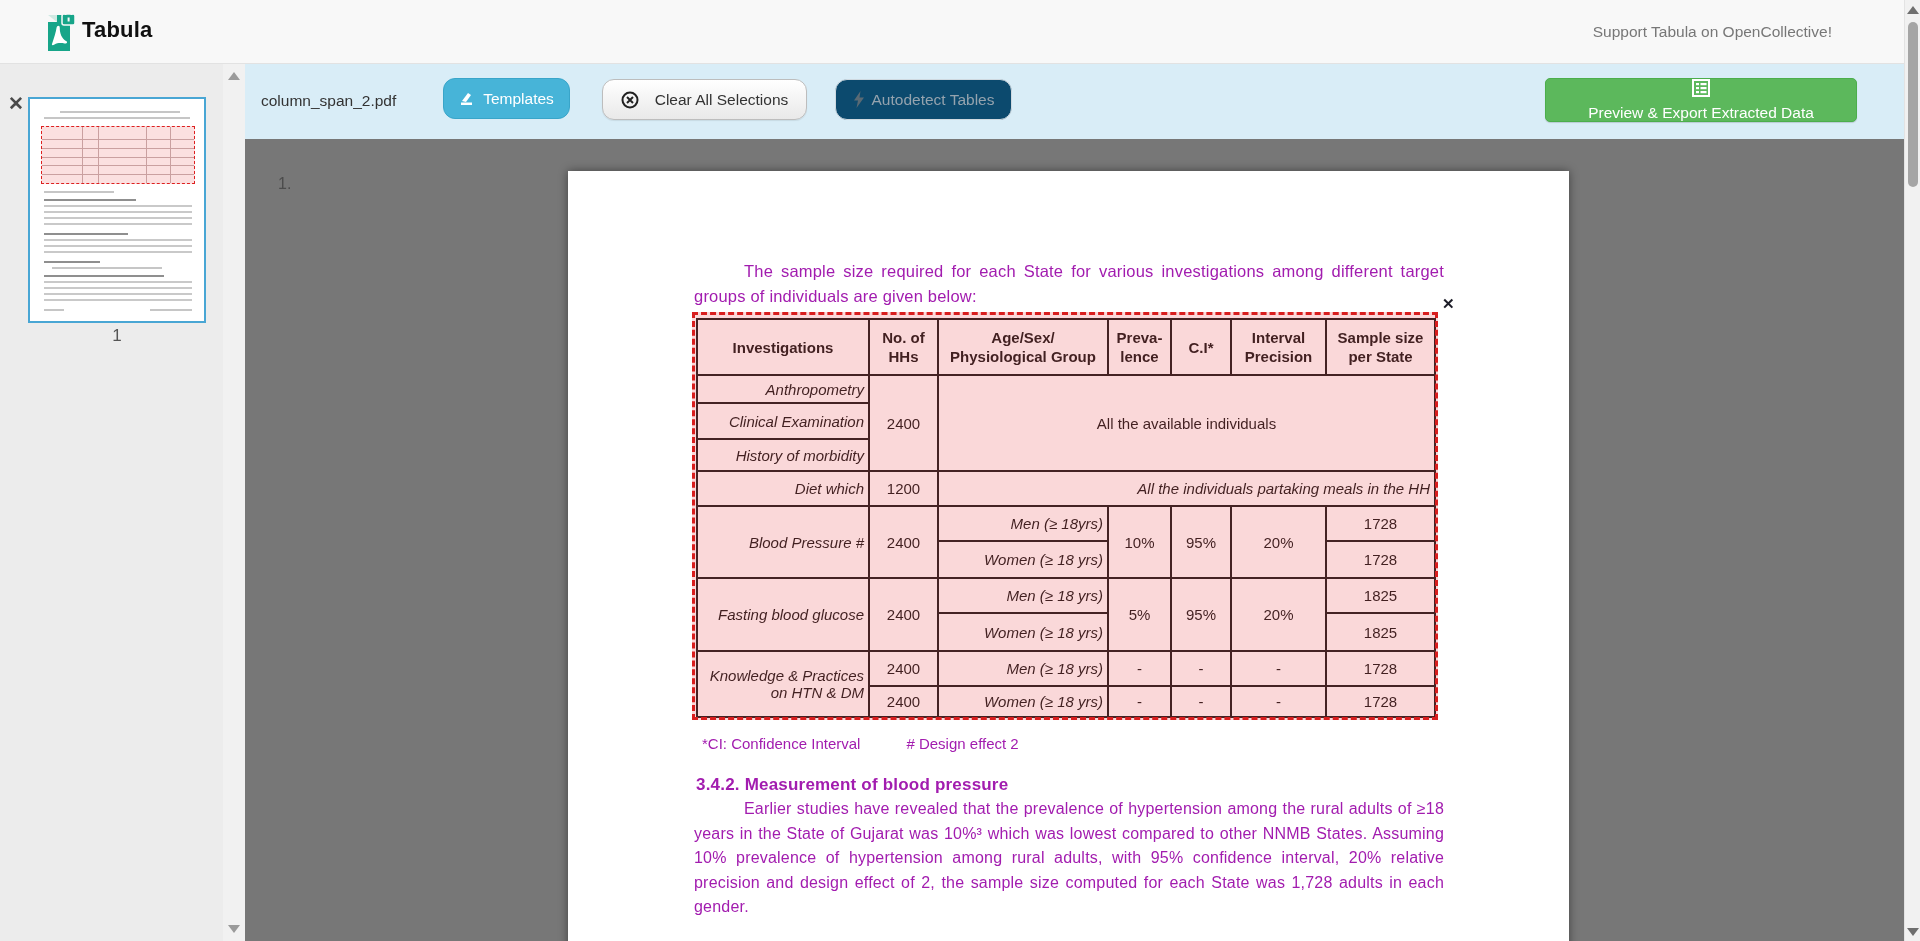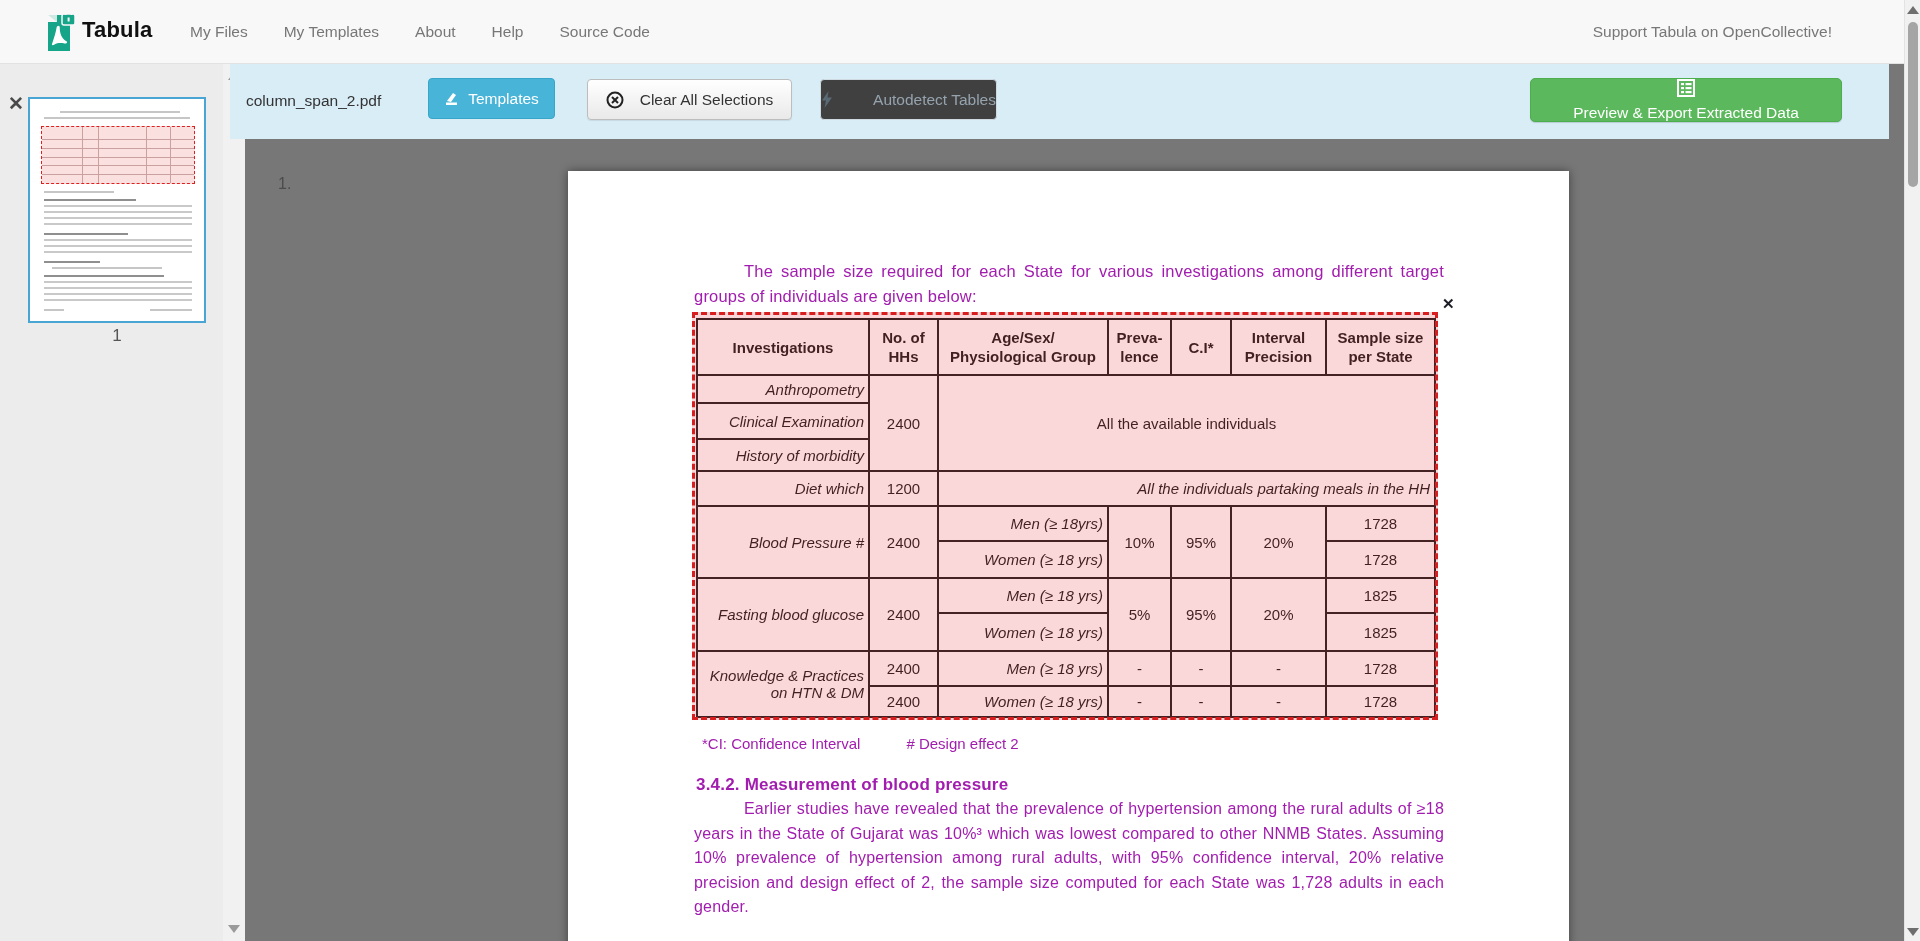--- a/index.html
+++ b/index.html
@@ -88,13 +88,6 @@
       </svg>
     </span>
     <span class="brand">Tabula</span>
-    <div class="navlinks">
-      <span class="navlink">My Files</span>
-      <span class="navlink">My Templates</span>
-      <span class="navlink">About</span>
-      <span class="navlink">Help</span>
-      <span class="navlink">Source Code</span>
-    </div>
     <span class="support">Support Tabula on OpenCollective!</span>
   </div>
 

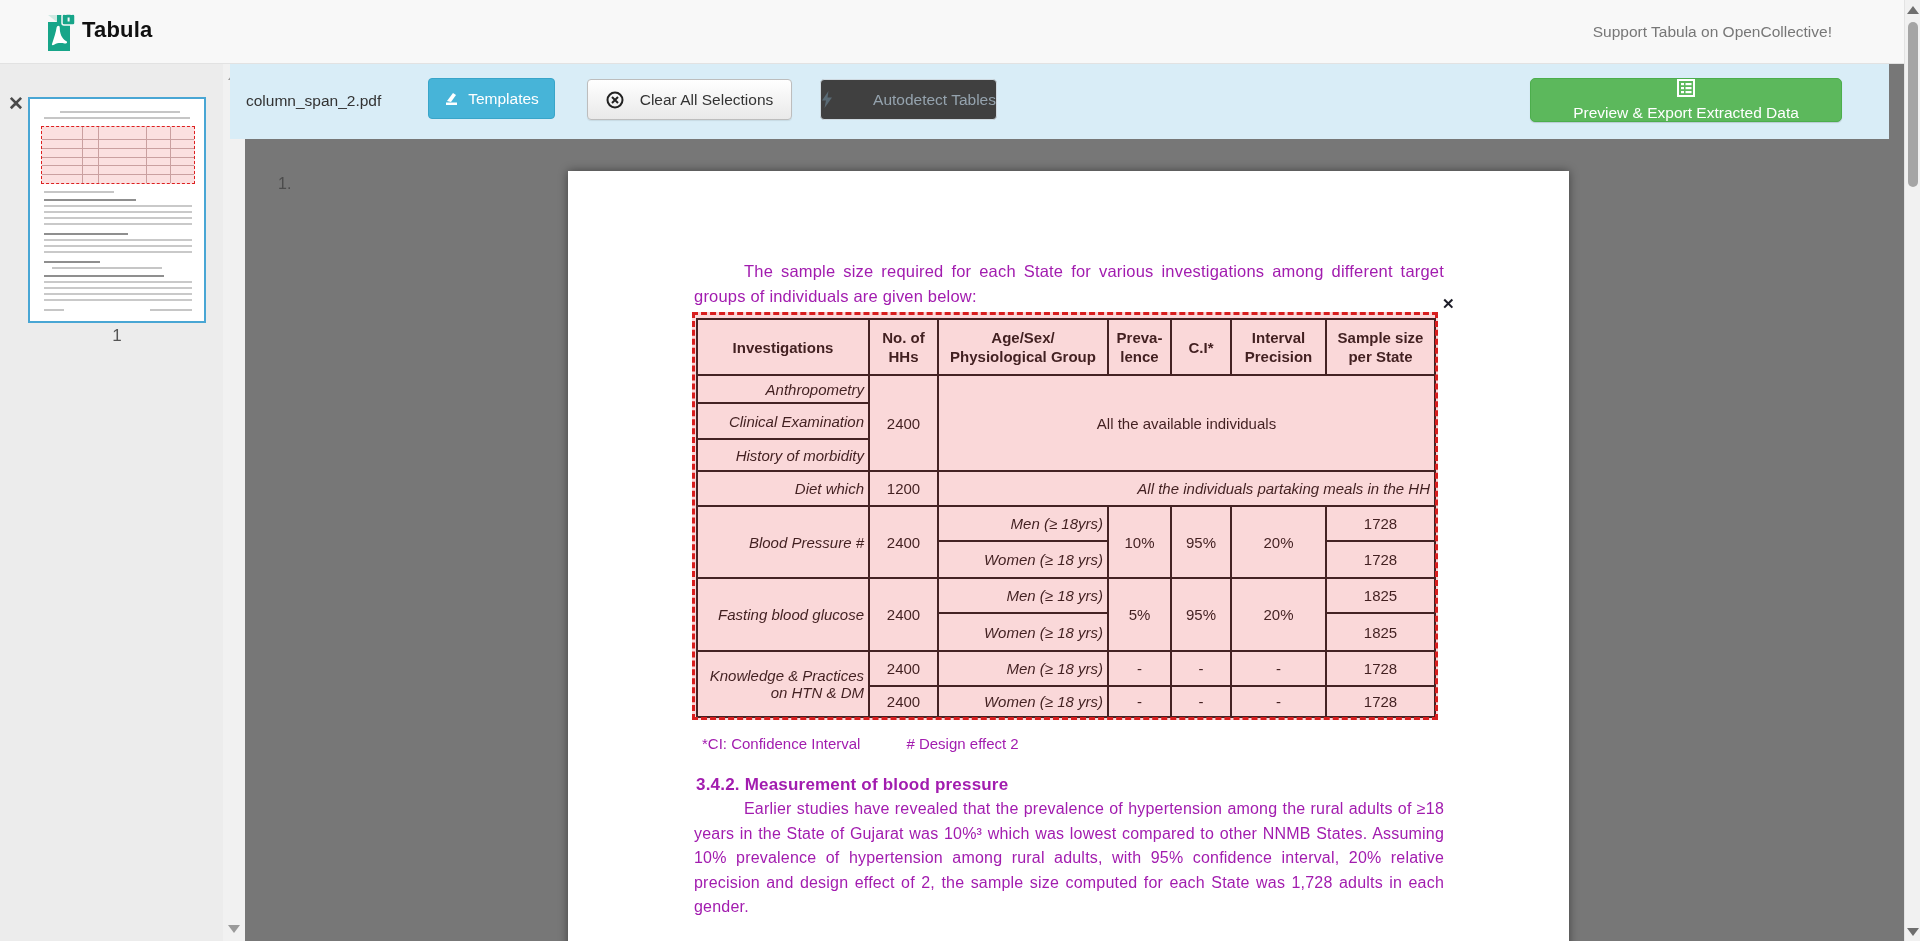--- a/index.html
+++ b/index.html
@@ -15,7 +15,7 @@
   .support { position:absolute; right:88px; top:23px; font-size:15.5px; color:#777; cursor:pointer; }
 
   
-  .toolbar { position:absolute; left:230px; top:64px; width:1659px; height:75px; background:#d9edf7; z-index:3;padding-left:28px; }
+  .toolbar { position:absolute; left:245px; top:64px; width:1659px; height:75px; background:#d9edf7; z-index:3;padding-left:28px; }
   .filename { position:absolute; left:16px; top:28px; font-size:15.5px; color:#333; }
   .btn { position:absolute; display:flex; align-items:center; justify-content:center; gap:7px; border-radius:4px; font-size:15.5px; cursor:pointer; white-space:nowrap; }
   .btn-templates { left:198px; top:14px; width:127px; height:41px; background:#47b4d8; border:1px solid #39a5c9; color:#fff; }

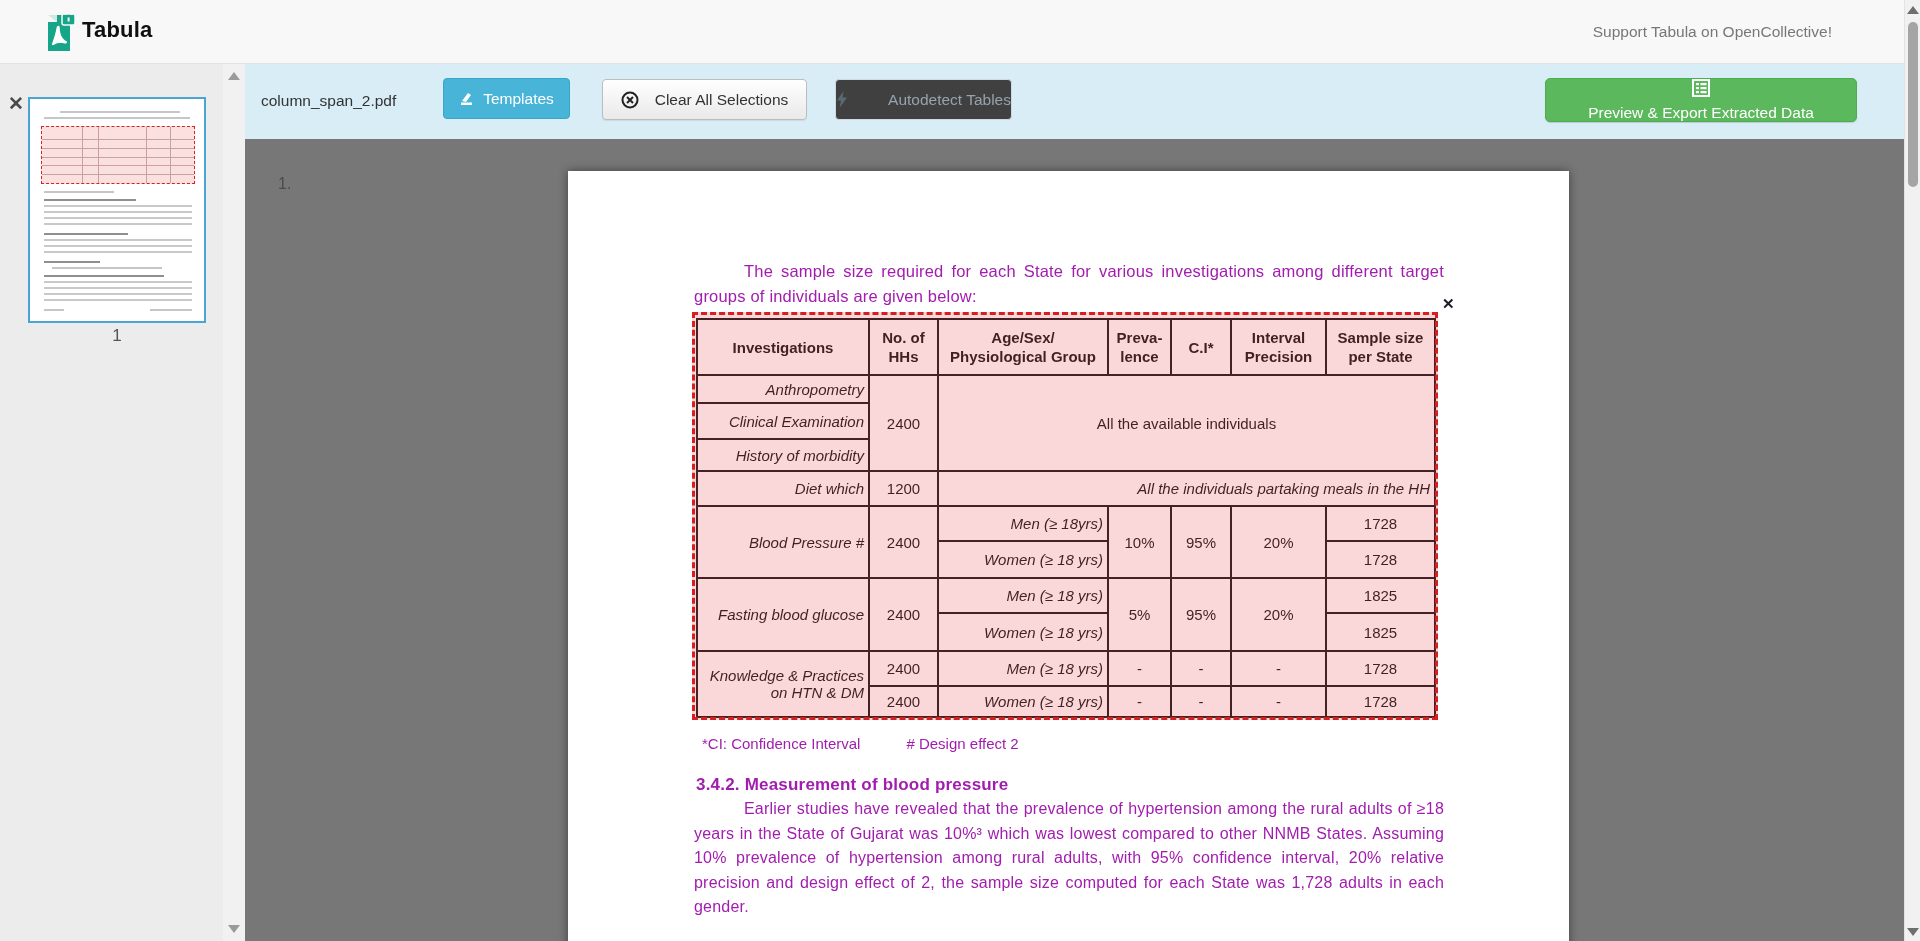--- a/index.html
+++ b/index.html
@@ -17,7 +17,7 @@
   
   .toolbar { position:absolute; left:245px; top:64px; width:1659px; height:75px; background:#d9edf7; z-index:3;padding-left:28px; }
   .filename { position:absolute; left:16px; top:28px; font-size:15.5px; color:#333; }
-  .btn { position:absolute; display:flex; align-items:center; justify-content:center; gap:7px; border-radius:4px; font-size:15.5px; cursor:pointer; white-space:nowrap; }
+  .btn { position:absolute; display:flex; align-items:center; justify-content:center; gap:7px; border-radius:12px; font-size:15.5px; cursor:pointer; white-space:nowrap; }
   .btn-templates { left:198px; top:14px; width:127px; height:41px; background:#47b4d8; border:1px solid #39a5c9; color:#fff; }
   .btn-clear { left:357px; top:15px; width:205px; height:41px; background:linear-gradient(#ffffff,#e9e9e9); border:1px solid #bdbdbd; color:#333; box-shadow:0 1px 1px rgba(0,0,0,.08);gap:16px; }
   .btn-autodetect { left:590px; top:15px; width:177px; height:41px; background:#404040; border:1px solid #cfd9e0; color:#95a3ae; cursor:default;justify-content:space-between; }

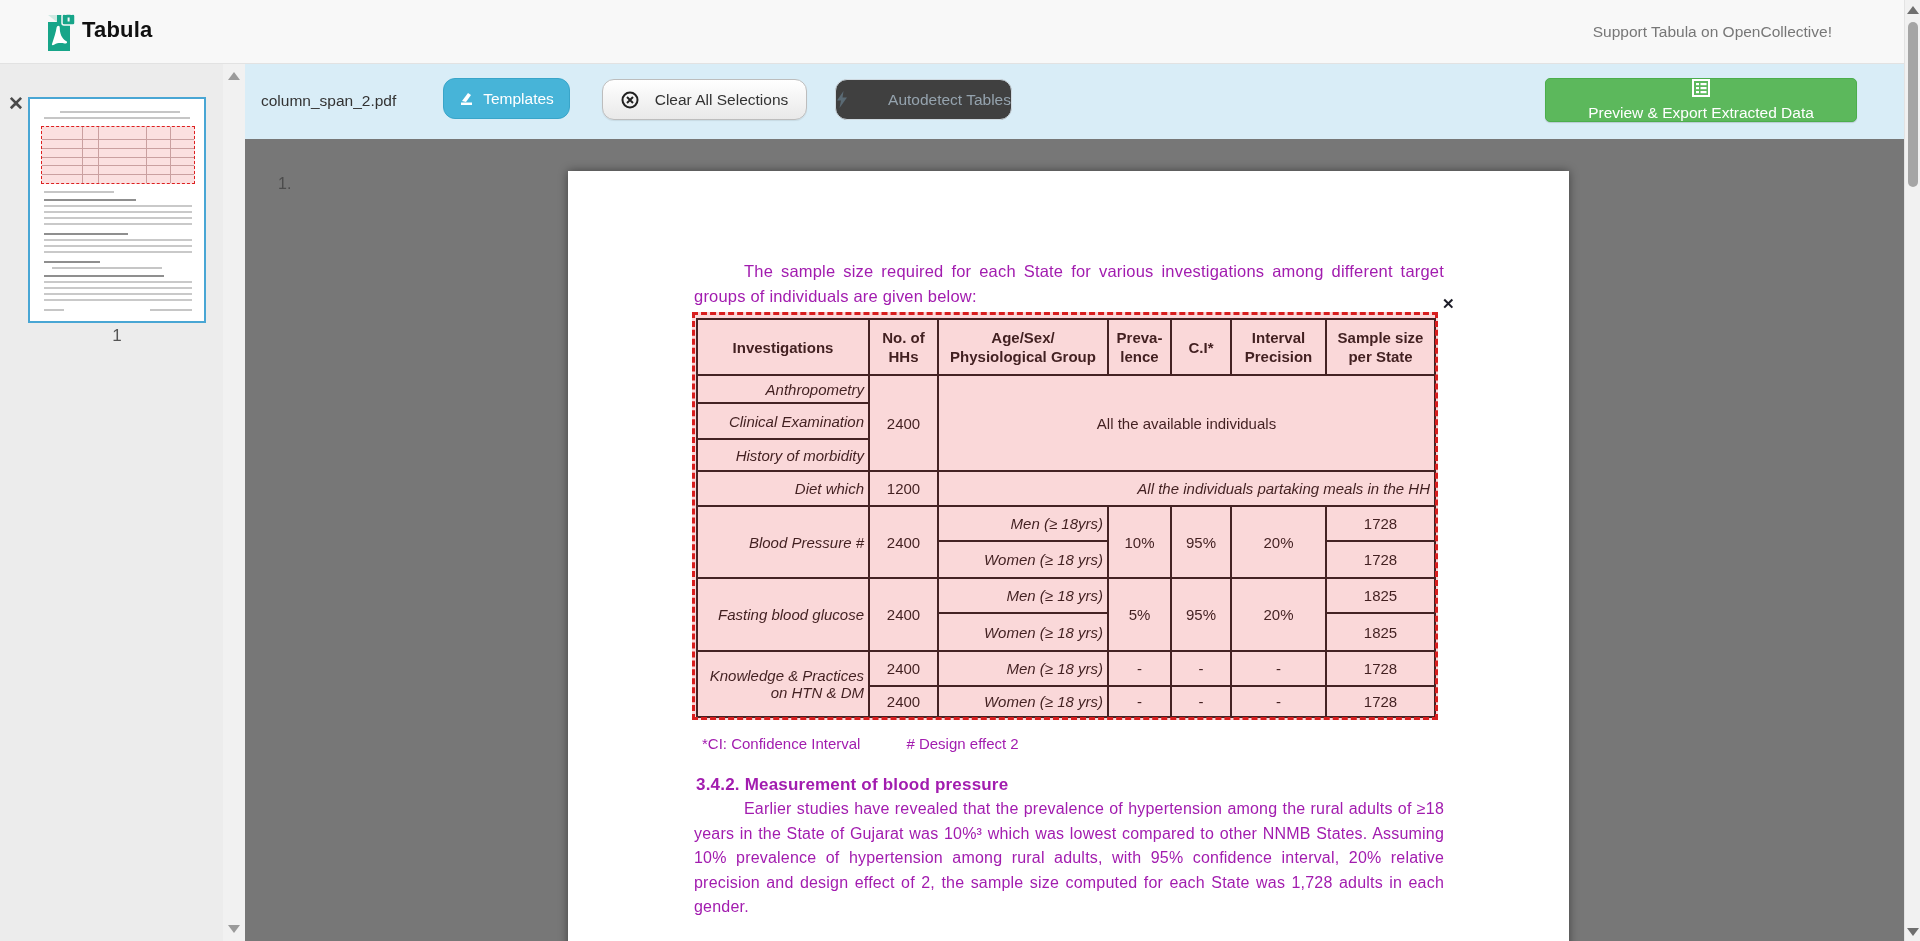--- a/index.html
+++ b/index.html
@@ -20,7 +20,7 @@
   .btn { position:absolute; display:flex; align-items:center; justify-content:center; gap:7px; border-radius:12px; font-size:15.5px; cursor:pointer; white-space:nowrap; }
   .btn-templates { left:198px; top:14px; width:127px; height:41px; background:#47b4d8; border:1px solid #39a5c9; color:#fff; }
   .btn-clear { left:357px; top:15px; width:205px; height:41px; background:linear-gradient(#ffffff,#e9e9e9); border:1px solid #bdbdbd; color:#333; box-shadow:0 1px 1px rgba(0,0,0,.08);gap:16px; }
-  .btn-autodetect { left:590px; top:15px; width:177px; height:41px; background:#404040; border:1px solid #cfd9e0; color:#95a3ae; cursor:default;justify-content:space-between; }
+  .btn-autodetect { left:590px; top:15px; width:177px; height:41px; background:#0c4a6e; border:1px solid #cfd9e0; color:#95a3ae; cursor:default; }
   .btn-preview { left:1300px; top:14px; width:312px; height:44px; background:#5cb85c; border:1px solid #4cae4c; border-radius:5px; color:#fff; box-shadow:0 1px 1px rgba(0,0,0,.15);flex-direction:column; }
   .icn { display:inline-block; line-height:0; }
 

